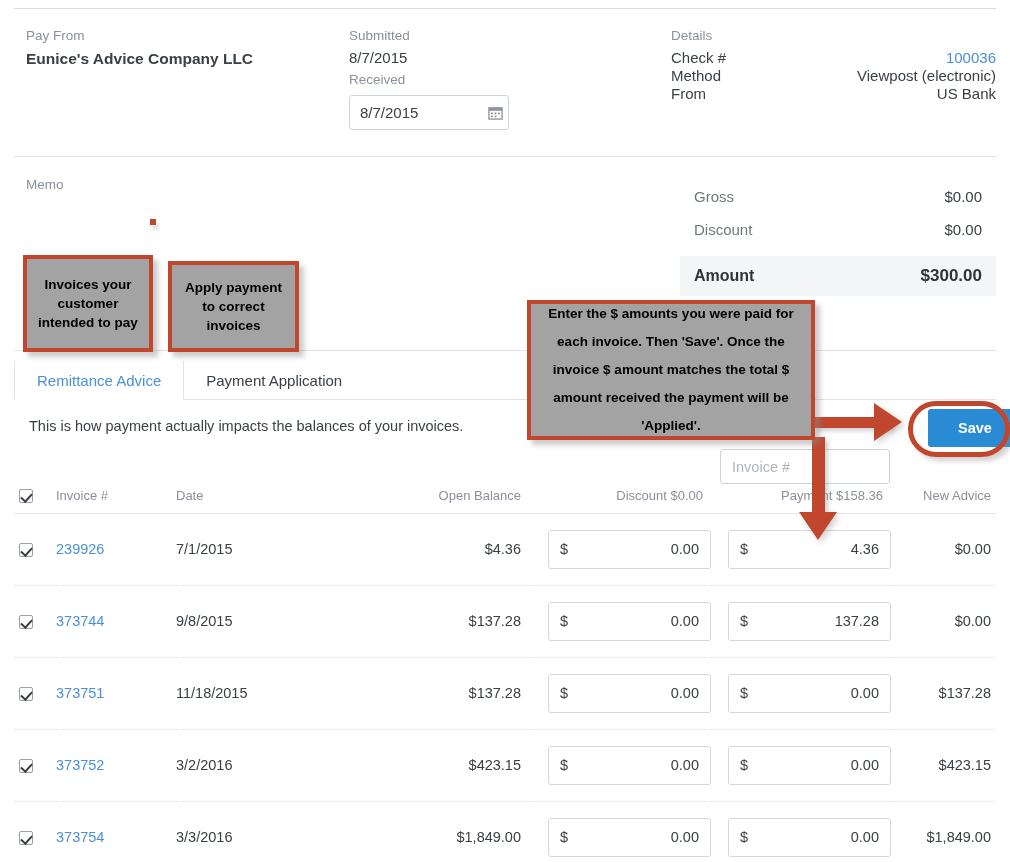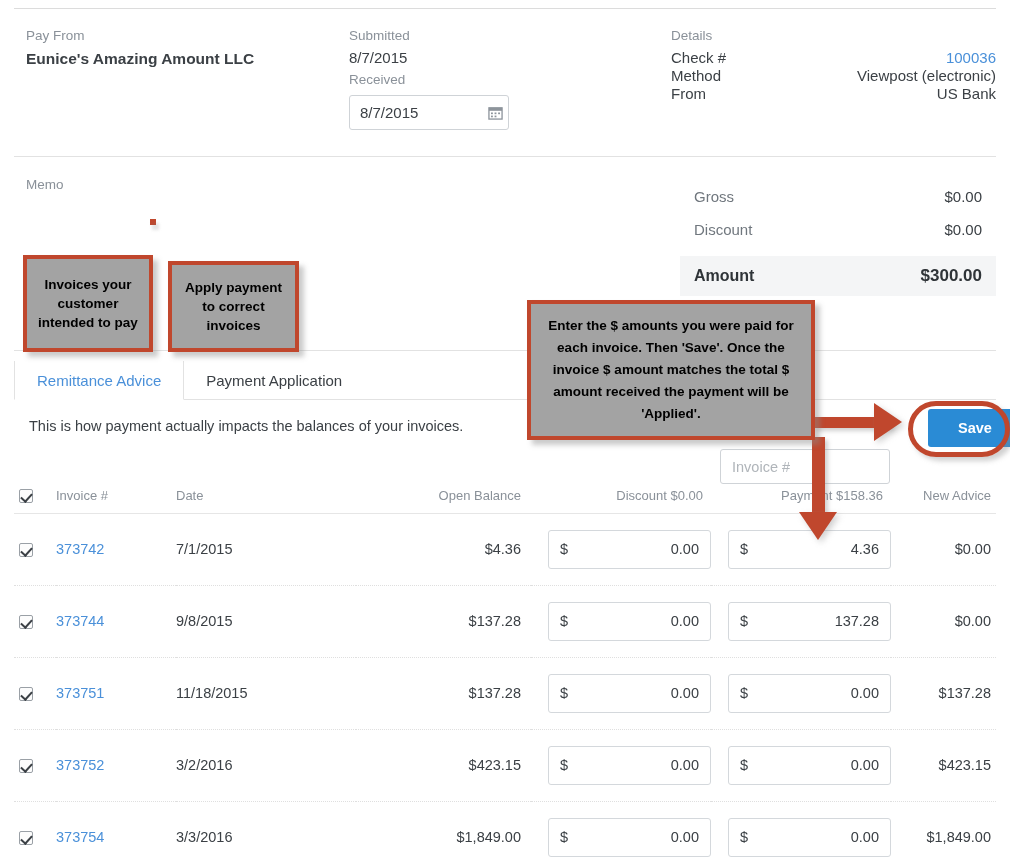--- a/index.html
+++ b/index.html
@@ -247,7 +247,7 @@
 
   <div id="payfrom">
     <div class="lbl">Pay From</div>
-    <div class="val val-strong">Eunice's Amazing Amount LLC</div>
+    <div class="val val-strong">Eunice's Advice Company LLC</div>
   </div>
 
   <div id="submitted">

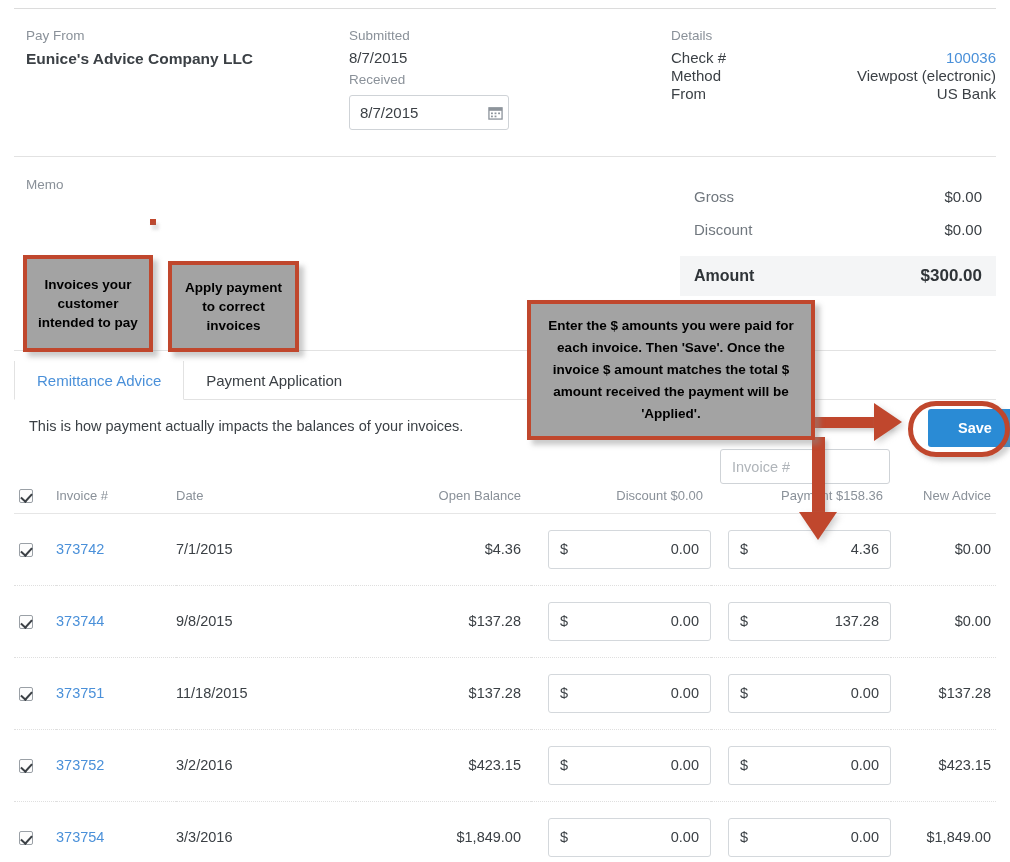--- a/index.html
+++ b/index.html
@@ -200,7 +200,7 @@
   }
   #callout1 { left: 23px; top: 255px; width: 130px; height: 97px; font-size: 13.5px; line-height: 19px; padding: 0 6px; }
   #callout2 { left: 168px; top: 261px; width: 131px; height: 91px; font-size: 13.5px; line-height: 19px; padding: 0 6px; }
-  #callout3 { left: 527px; top: 300px; width: 288px; height: 140px; font-size: 13.5px; line-height: 22px; padding: 0 8px; }
+  #callout3 { left: 527px; top: 300px; width: 288px; height: 140px; font-size: 13.5px; line-height: 28px; padding: 0 8px; }
 
   
   .arrow-h {

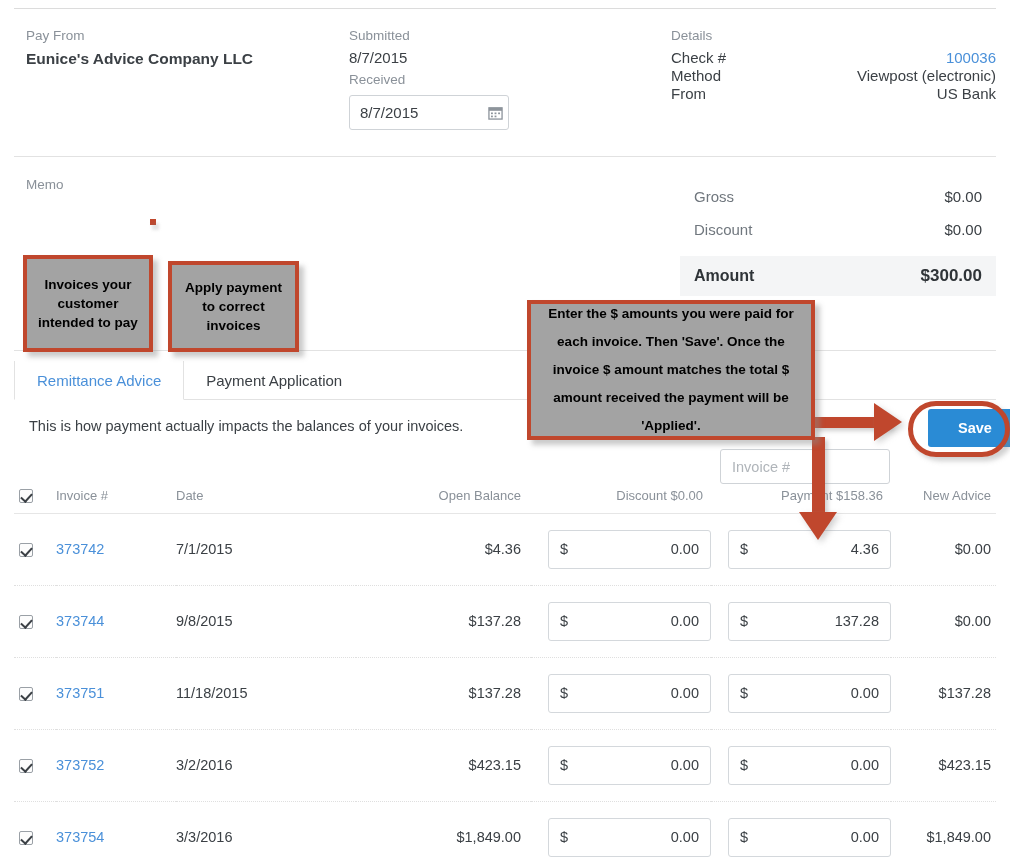--- a/index.html
+++ b/index.html
@@ -345,7 +345,7 @@
       <tbody id="tbody">
           <tr>
             <td class="c-check"><span class="cb"></span></td>
-            <td class="c-inv"><a class="inv-link">373742</a></td>
+            <td class="c-inv"><a class="inv-link">239926</a></td>
             <td class="c-date">7/1/2015</td>
             <td class="c-open">$4.36</td>
             <td class="c-disc"><span class="money-box">

